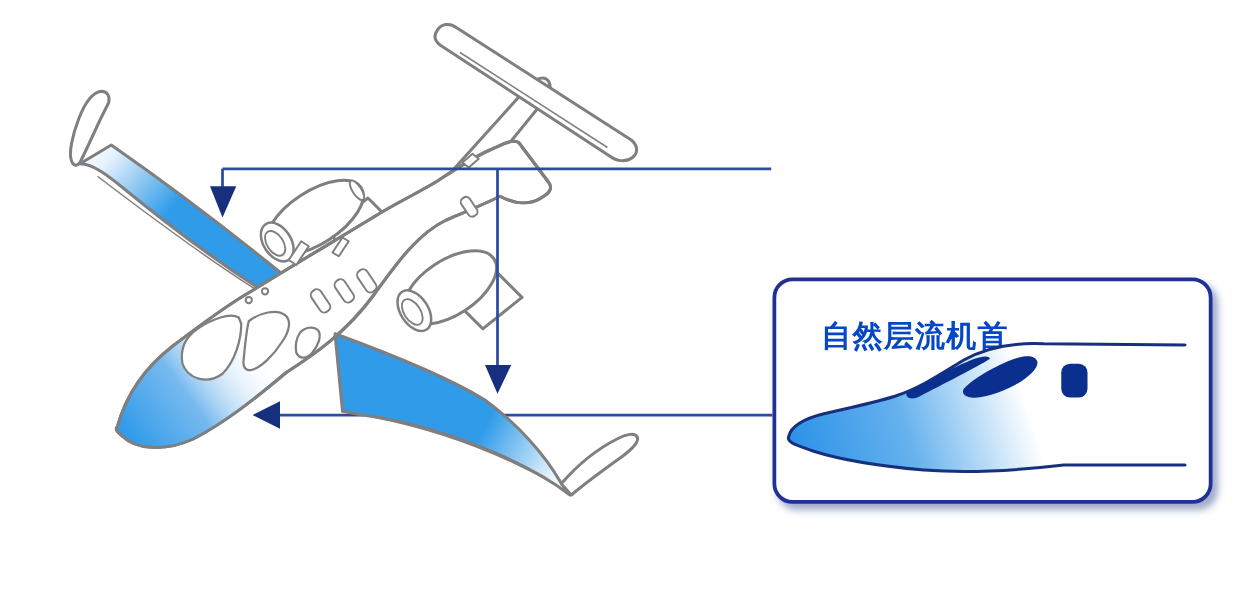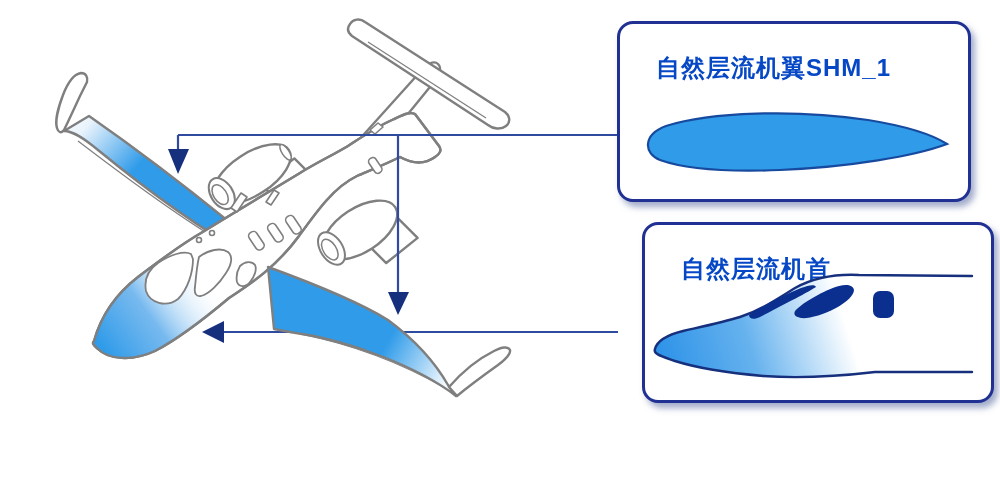--- a/index.html
+++ b/index.html
@@ -139,13 +139,6 @@
   </svg>
 
 
-  <div class="callout callout-wing">
-    <div class="callout-label">自然层流机翼SHM_1</div>
-    <svg class="callout-icon" viewBox="0 0 348 175" xmlns="http://www.w3.org/2000/svg">
-      <path d="M327,120 C295,132 230,143 160,146 C110,148 65,145 40,136 C24,130 22,111 46,102
-               C90,88 175,85 248,96 C285,102 313,111 327,120 Z" fill="#2f9be9" stroke="#174a9e" stroke-width="2.2"></path>
-    </svg>
-  </div>
 
   <div class="callout callout-nose">
     <div class="callout-label">自然层流机首</div>

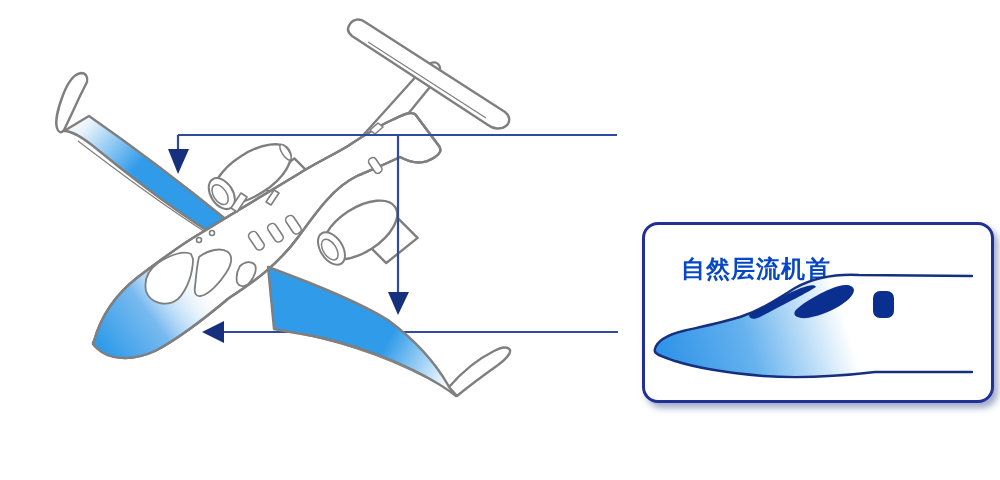--- a/index.html
+++ b/index.html
@@ -11,7 +11,7 @@
   .callout{position:absolute;background:#ffffff;border:3px solid #203093;border-radius:16px;
            box-shadow:4px 5px 6px rgba(70,90,150,0.5);box-sizing:border-box;}
   .callout-wing{left:617px;top:21px;width:354px;height:181px;}
-  .callout-nose{left:618px;top:222px;width:352px;height:181px;margin-left:24px;}
+  .callout-nose{left:618px;top:222px;width:352px;height:181px;}
   .callout-label{position:absolute;left:36px;top:28px;font-size:24px;font-weight:bold;
                  color:#0547c5;letter-spacing:1px;white-space:nowrap;}
   .callout-icon{position:absolute;left:0;top:0;width:100%;height:100%;}

